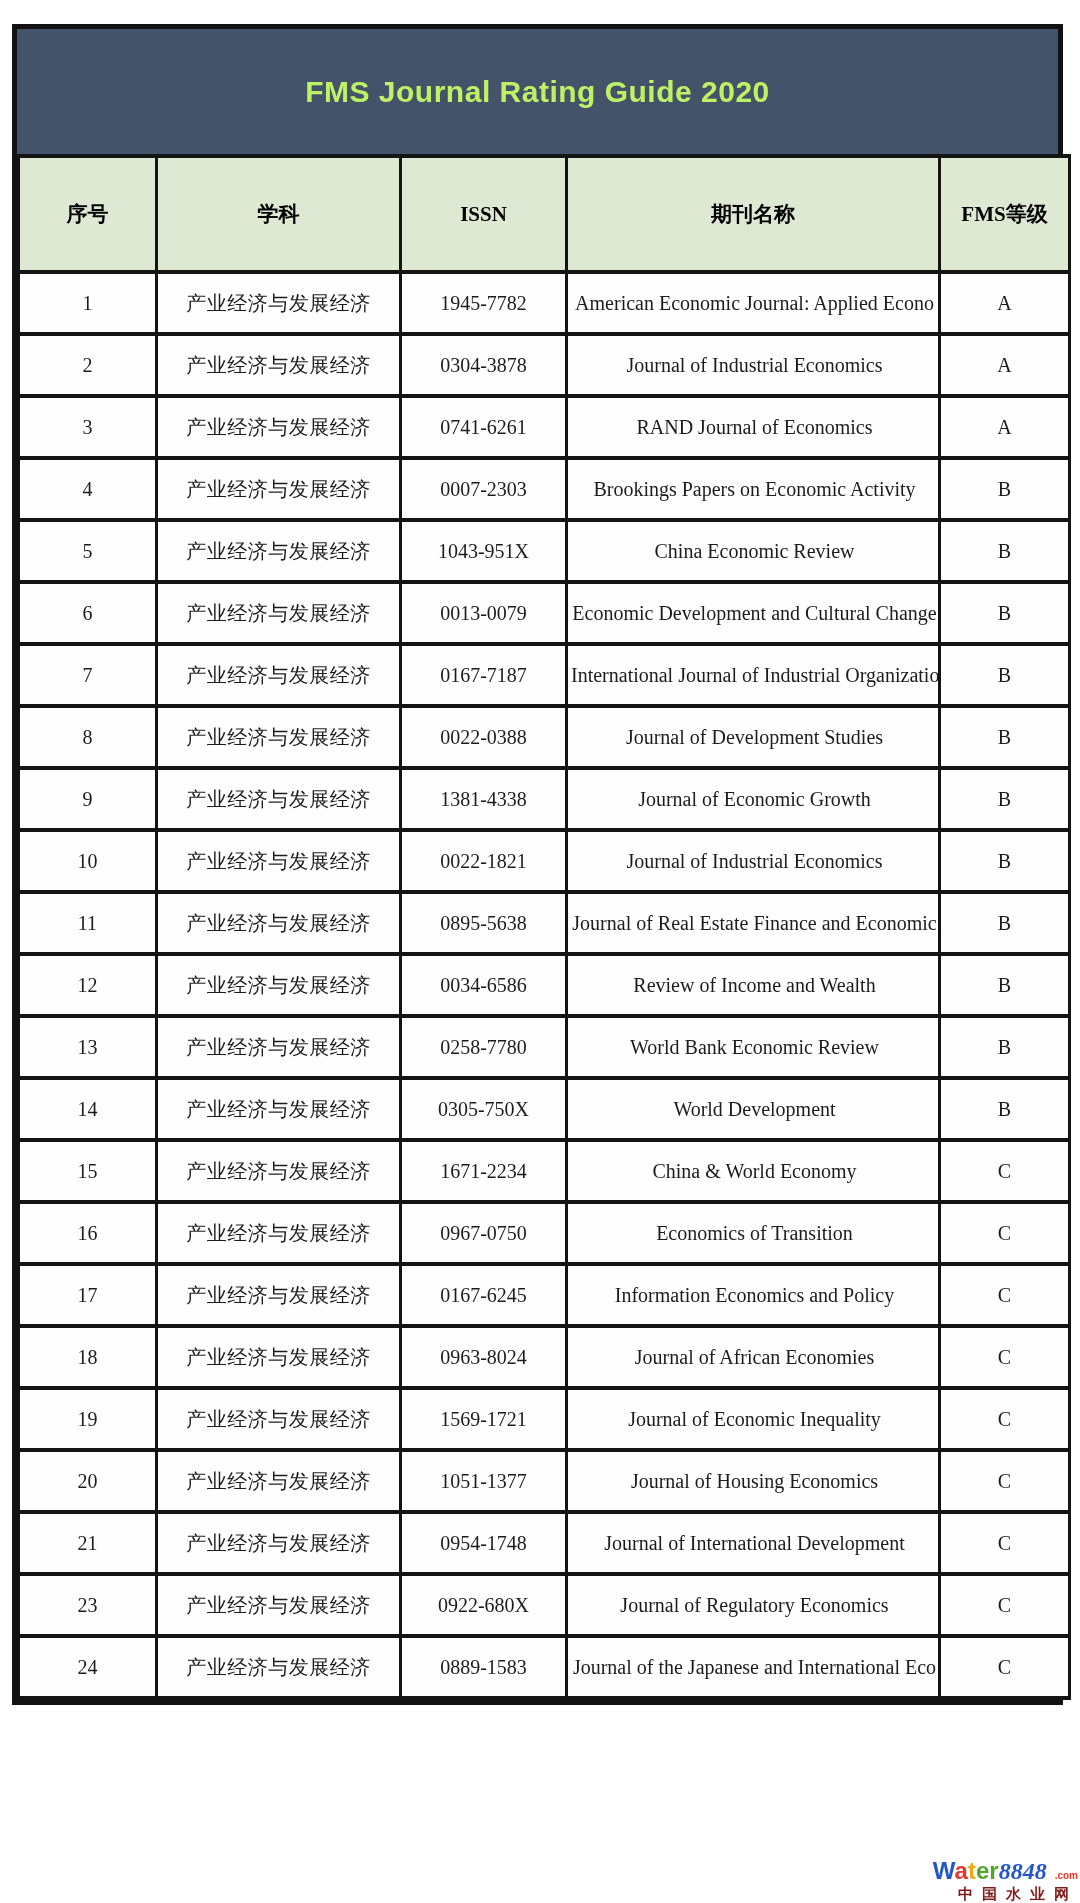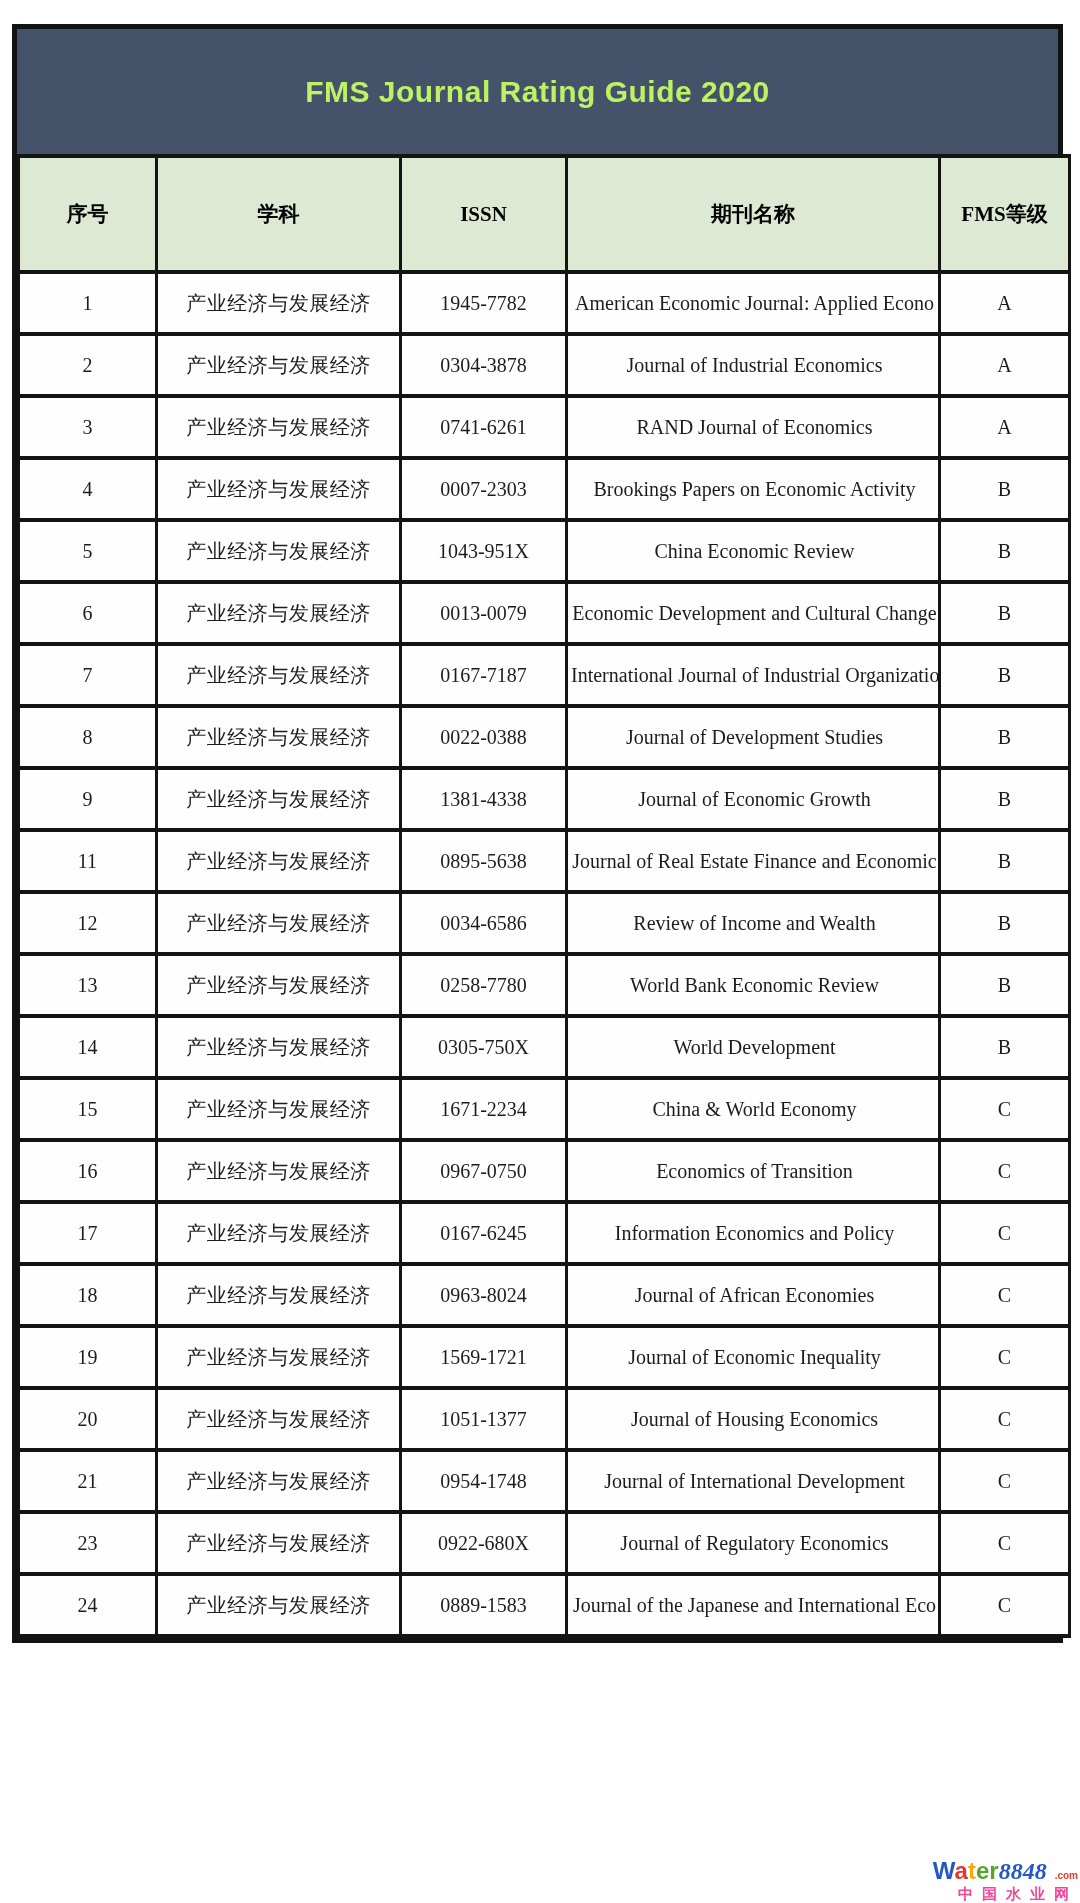--- a/index.html
+++ b/index.html
@@ -202,6 +202,13 @@
     <td class="cell-rating">B</td>
   </tr>
 
+  <tr>
+    <td class="cell-no">10</td>
+    <td class="cell-subject">产业经济与发展经济</td>
+    <td class="cell-issn">0022-1821</td>
+    <td class="cell-journal">Journal of Industrial Economics</td>
+    <td class="cell-rating">B</td>
+  </tr>
 
   <tr>
     <td class="cell-no">11</td>

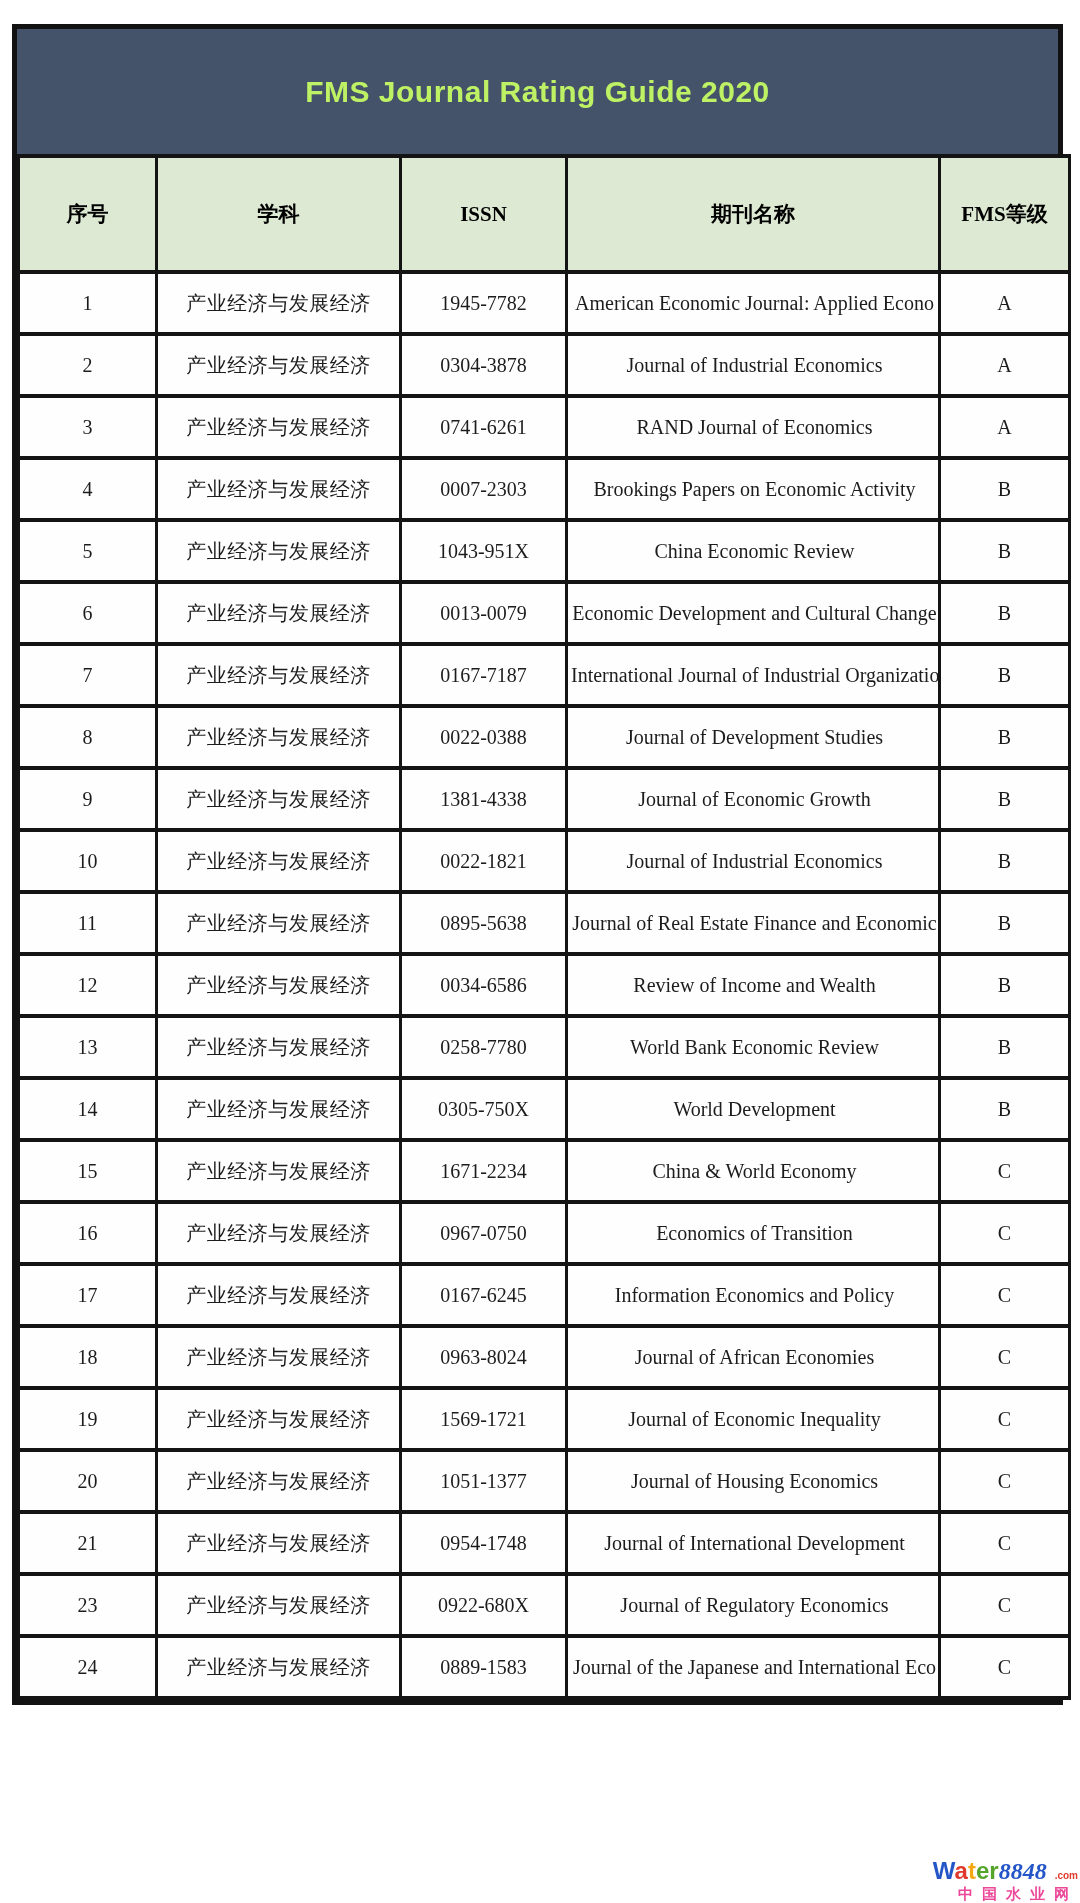--- a/index.html
+++ b/index.html
@@ -322,7 +322,7 @@
   <div class="wm-brand">
     <span id="wm-letters"><span style="color: rgb(36, 86, 200);">W</span><span style="color: rgb(224, 58, 45);">a</span><span style="color: rgb(244, 169, 18);">t</span><span style="color: rgb(85, 164, 44);">e</span><span style="color: rgb(85, 164, 44);">r</span></span><span class="wm-suffix" id="wm-suffix" style="color: rgb(36, 86, 200);">8848</span><span class="wm-domain" id="wm-domain" style="color: rgb(224, 58, 45);">.com</span>
   </div>
-  <div class="wm-caption" id="wm-caption" style="color: #ec4899;">中国水业网</div>
+  <div class="wm-caption" id="wm-caption" style="color: #7f1d1d;">中国水业网</div>
 </div>
 
 </body></html>

